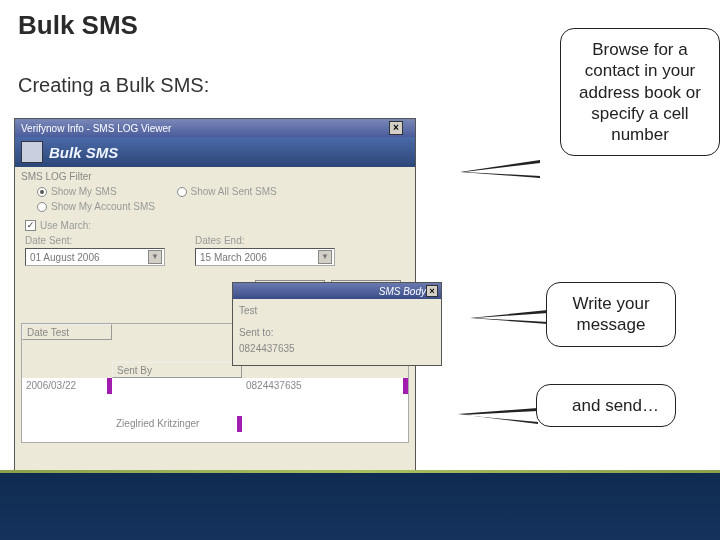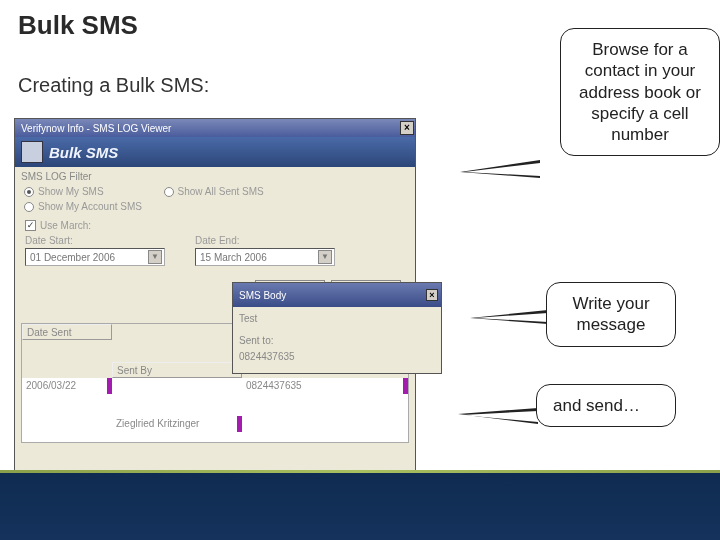--- a/index.html
+++ b/index.html
@@ -52,7 +52,7 @@
     display: flex;
     align-items: center;
     justify-content: space-between;
-    padding: 0 1px 0 6px;
+    padding: 0 12px 0 6px;
     font-size: 10px;
   }
   .titlebar .close {

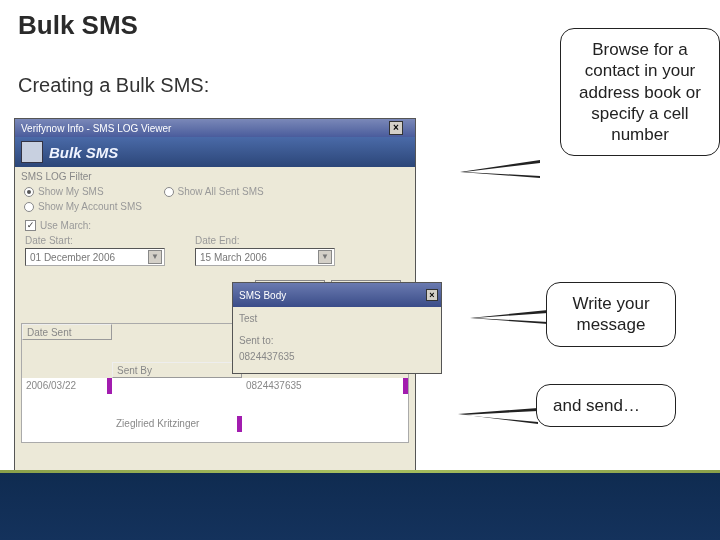--- a/index.html
+++ b/index.html
@@ -94,7 +94,7 @@
   .radio-row {
     display: flex;
     gap: 60px;
-    padding: 2px 9px;
+    padding: 2px 22px;
   }
   .radio-item, .check-item {
     display: flex;

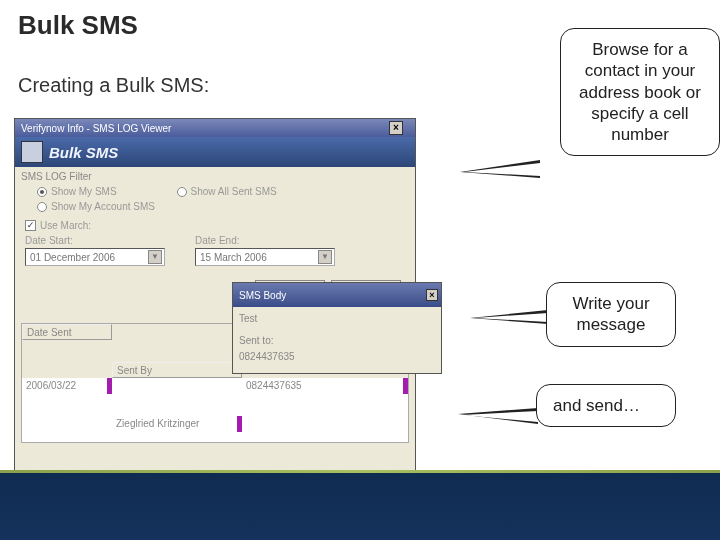--- a/index.html
+++ b/index.html
@@ -345,7 +345,7 @@
     </div>
     <div class="date-row">
       <div class="date-col">
-        <label>Date Start:</label>
+        <label>Date Sent:</label>
         <div class="date-input">
           <span>01  December  2006</span>
           <div class="dd">▼</div>

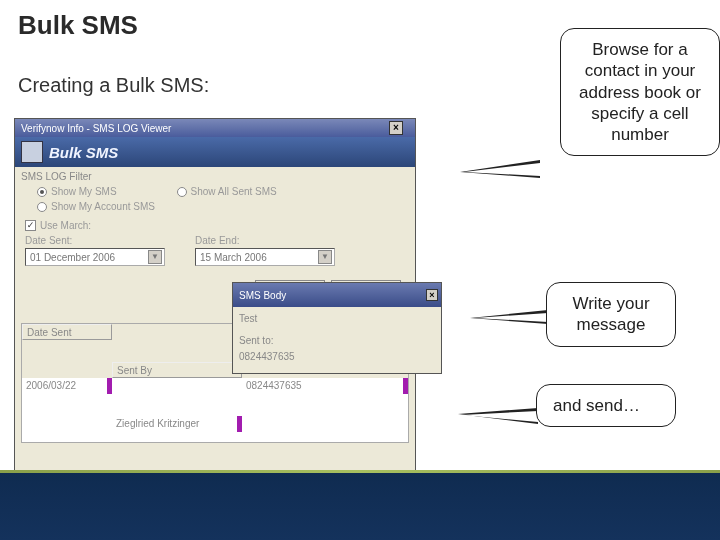--- a/index.html
+++ b/index.html
@@ -352,7 +352,7 @@
         </div>
       </div>
       <div class="date-col">
-        <label>Date End:</label>
+        <label>Dates End:</label>
         <div class="date-input">
           <span>15  March  2006</span>
           <div class="dd">▼</div>

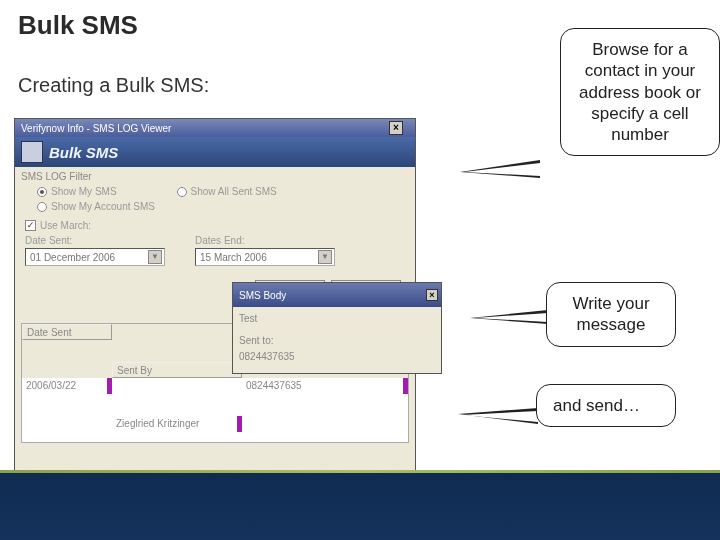--- a/index.html
+++ b/index.html
@@ -347,7 +347,7 @@
       <div class="date-col">
         <label>Date Sent:</label>
         <div class="date-input">
-          <span>01  December  2006</span>
+          <span>01  August  2006</span>
           <div class="dd">▼</div>
         </div>
       </div>

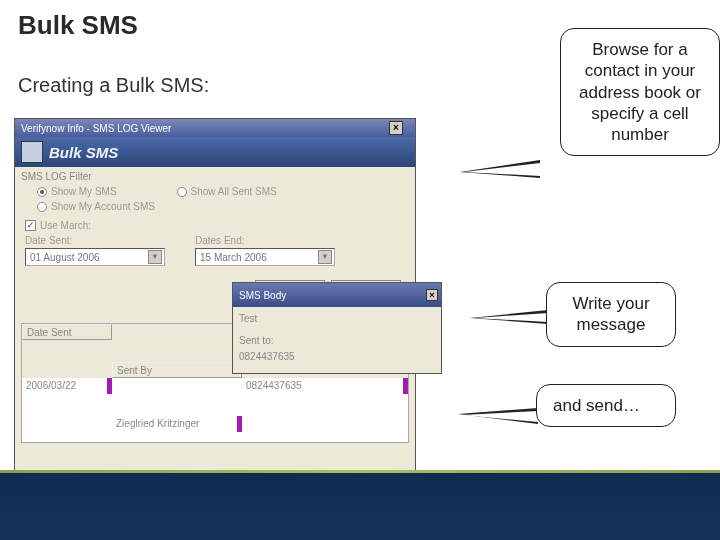--- a/index.html
+++ b/index.html
@@ -211,11 +211,12 @@
   .popup .p-title {
     background: linear-gradient(#6a7ab0, #3a4c88);
     color: #fff;
-    height: 24px;
-    display: flex;
-    align-items: center;
-    justify-content: space-between;
+    height: 16px;
+    display: flex;
+    align-items: center;
+    justify-content: flex-end;
     padding: 0 3px 0 6px;
+    font-style: italic;
   }
   .popup .p-close {
     width: 12px; height: 12px;

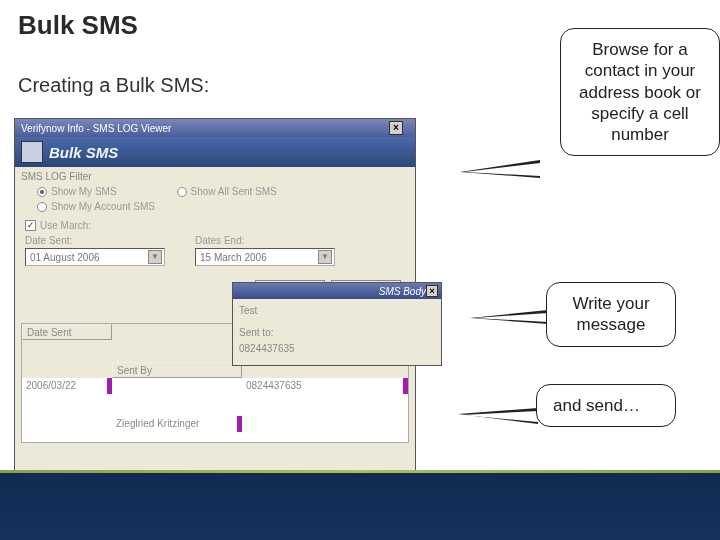--- a/index.html
+++ b/index.html
@@ -367,7 +367,7 @@
     <div class="results-label">SMS LOG Results</div>
     <div class="table">
       <div class="thead">
-        <div class="th c1">Date Sent</div>
+        <div class="th c1">Date Test</div>
         <div class="th c2">Sent By</div>
         <div class="th c3">Sent To</div>
       </div>

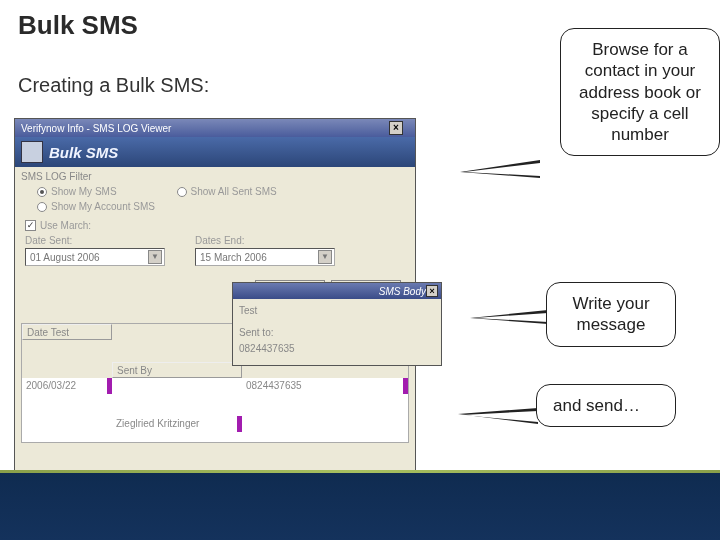--- a/index.html
+++ b/index.html
@@ -245,7 +245,7 @@
   }
   .co1 { top: 28px; left: 560px; width: 160px; }
   .co2 { top: 282px; left: 546px; width: 130px; }
-  .co3 { top: 384px; left: 536px; width: 140px; text-align: left; padding: 10px 16px; }
+  .co3 { top: 384px; left: 536px; width: 140px; text-align: right; padding: 10px 16px; }
   .tail {
     position: absolute;
     border-style: solid;

